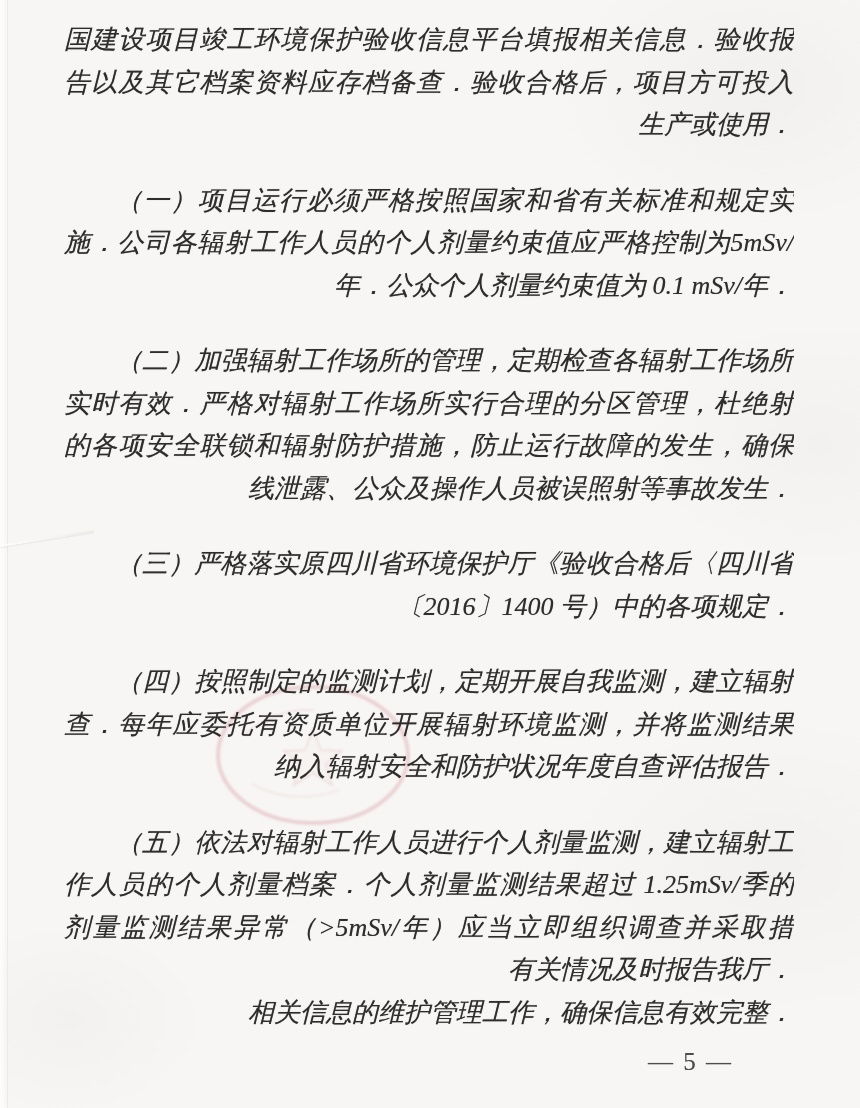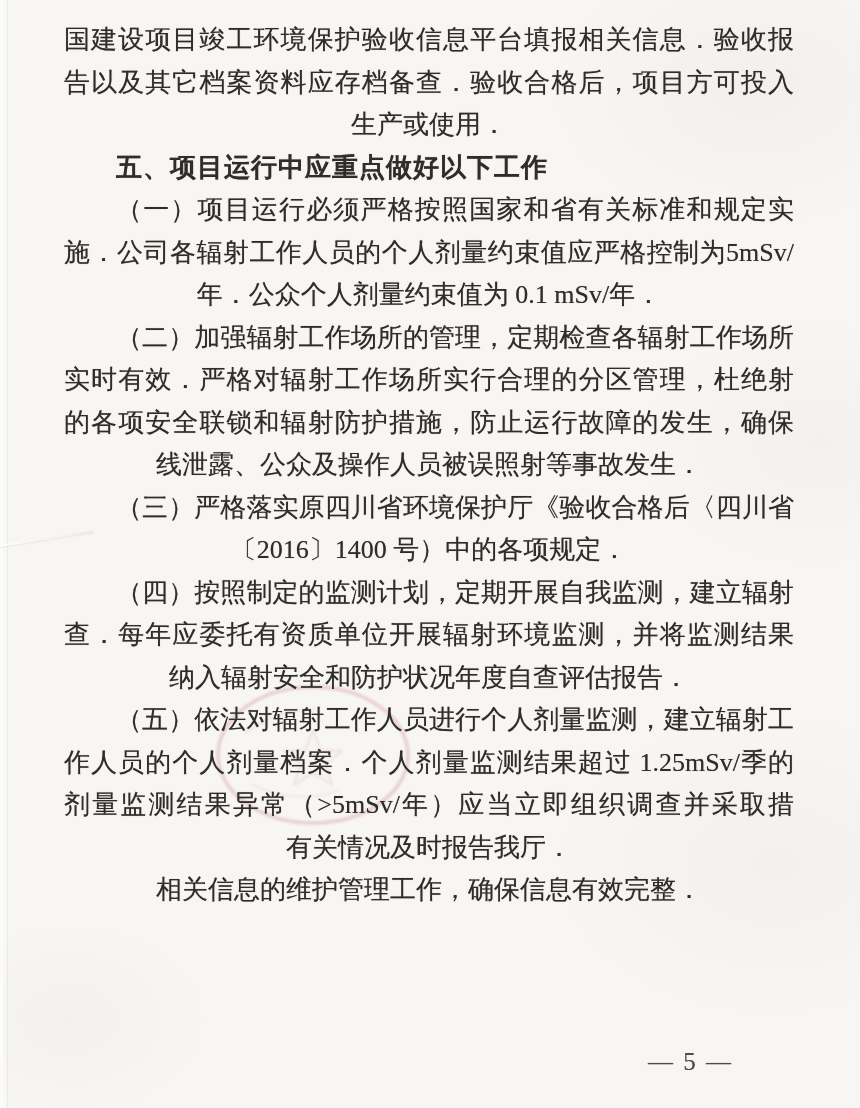--- a/index.html
+++ b/index.html
@@ -33,6 +33,7 @@
     position:absolute;left:64px;top:19px;width:730px;
     color:#2e2d2b;
     text-shadow:0 0 0.7px rgba(46,45,43,0.55);
+    font-style:italic;
   }
   .line{
     height:42.5px;line-height:42.5px;font-size:26px;

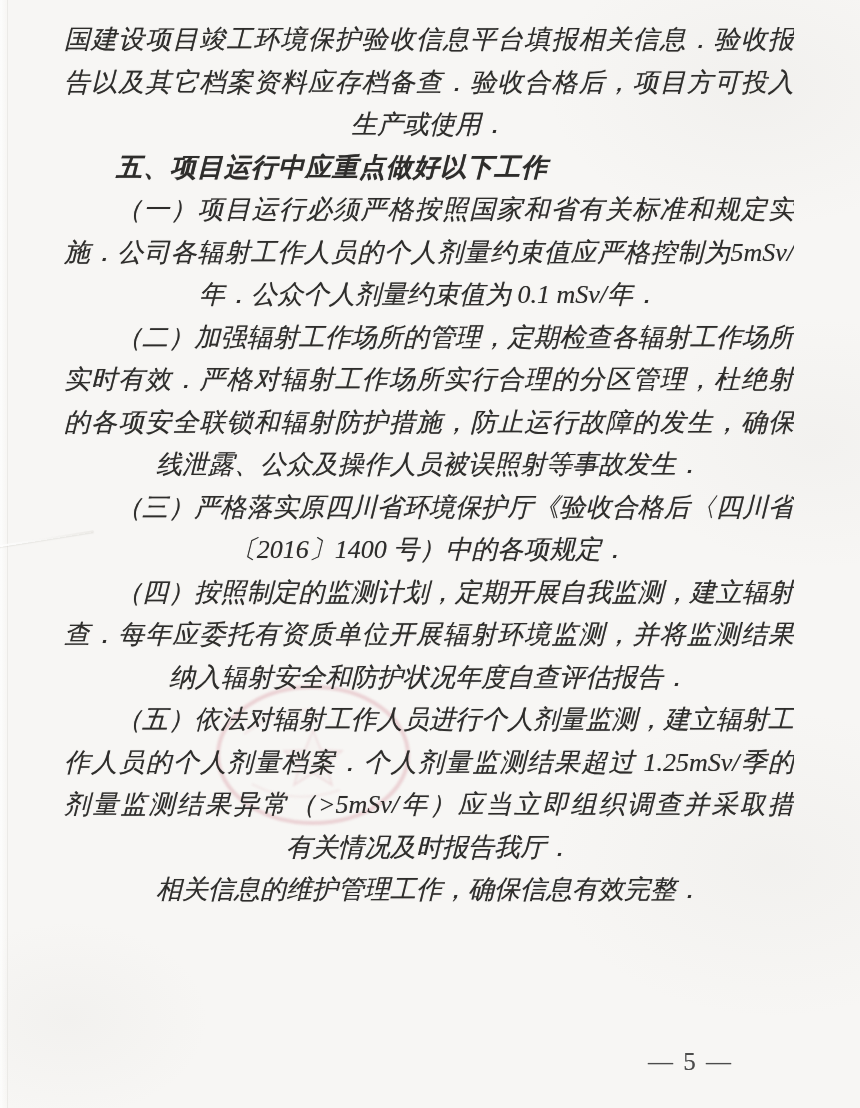--- a/index.html
+++ b/index.html
@@ -40,7 +40,7 @@
     white-space:nowrap;
   }
   .j{ text-align:justify; text-align-last:justify; white-space:normal; overflow:hidden;}
-  .e{ text-align:center; }
+  .e{ text-align:right; }
   .i{ text-indent:52px; }
   .h{ font-weight:bold; text-indent:52px; letter-spacing:1px; }
   .stamp{

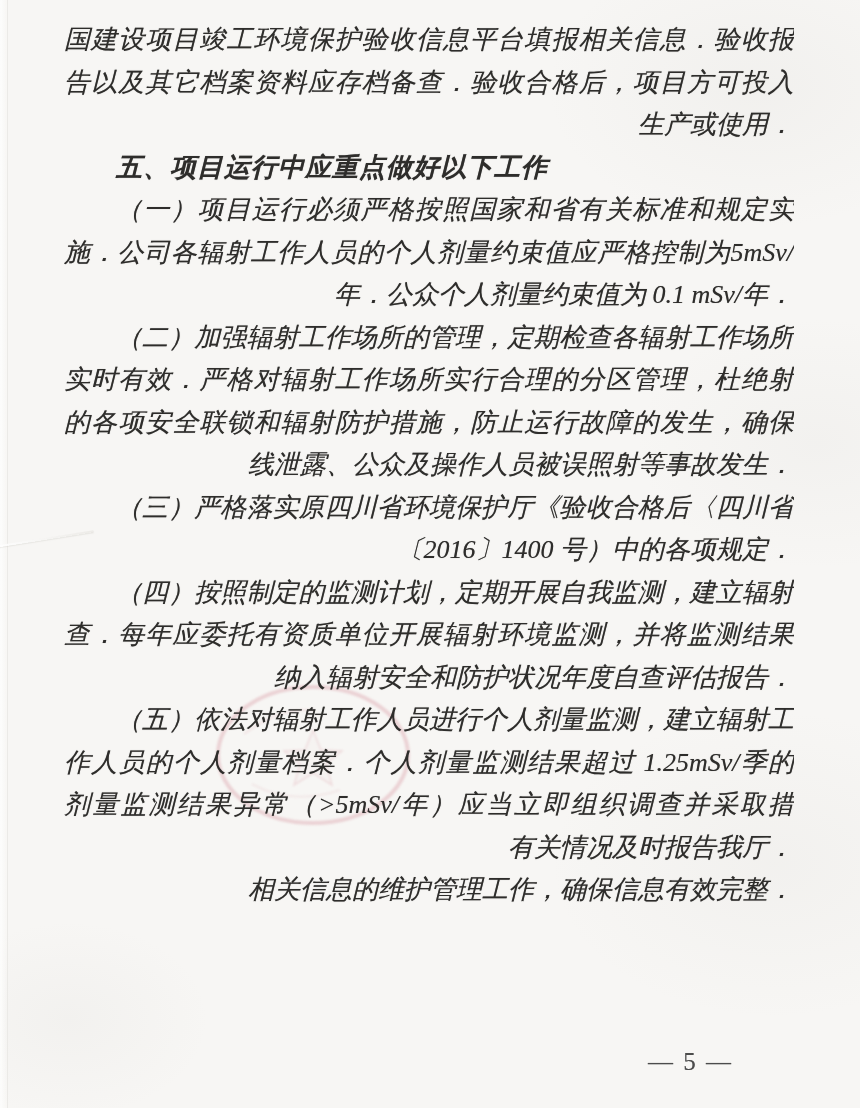--- a/index.html
+++ b/index.html
@@ -73,7 +73,6 @@
     <div class="line j">国建设项目竣工环境保护验收信息平台填报相关信息．验收报</div>
     <div class="line j">告以及其它档案资料应存档备查．验收合格后，项目方可投入</div>
     <div class="line e">生产或使用．</div>
-    <div class="line h">五、项目运行中应重点做好以下工作</div>
     <div class="line j i">（一）项目运行必须严格按照国家和省有关标准和规定实</div>
     <div class="line j">施．公司各辐射工作人员的个人剂量约束值应严格控制为5mSv/</div>
     <div class="line e">年．公众个人剂量约束值为 0.1 mSv/年．</div>

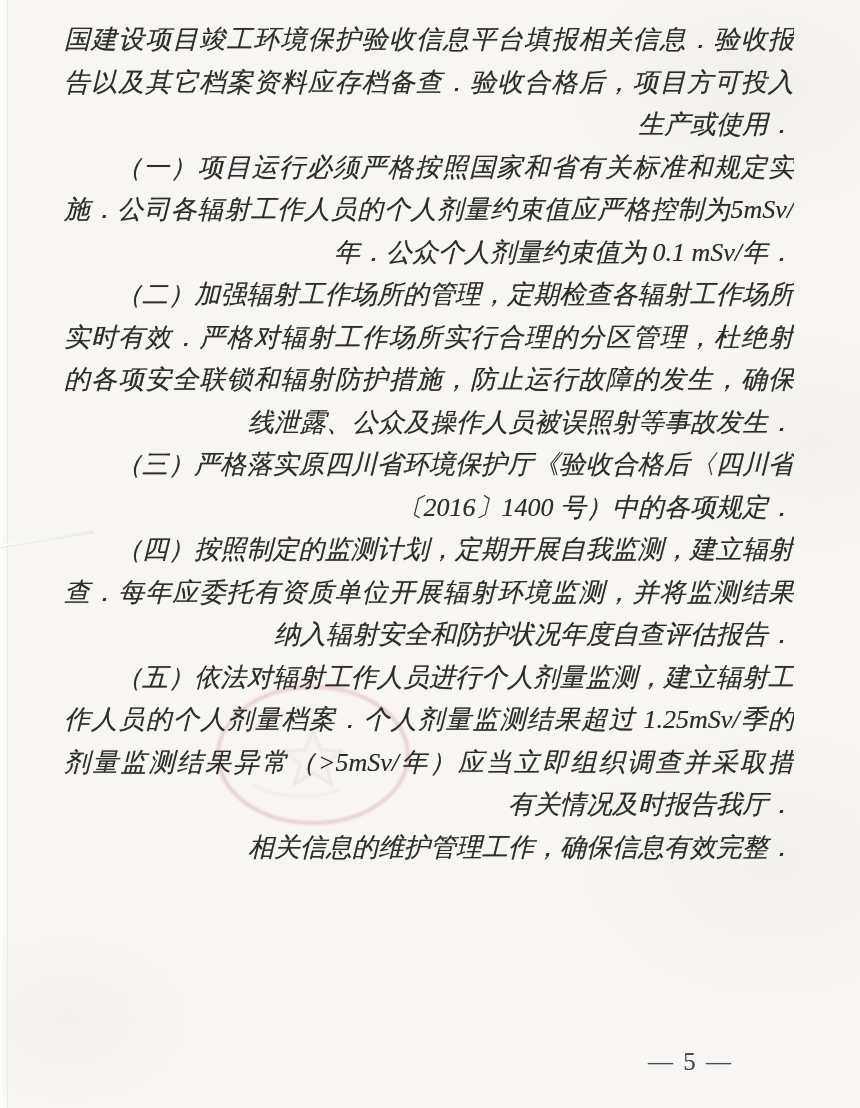--- a/index.html
+++ b/index.html
@@ -41,7 +41,7 @@
   }
   .j{ text-align:justify; text-align-last:justify; white-space:normal; overflow:hidden;}
   .e{ text-align:right; }
-  .i{ text-indent:52px; }
+  .i{ text-indent:52px;margin-top:33px; }
   .h{ font-weight:bold; text-indent:52px; letter-spacing:1px; }
   .stamp{
     position:absolute;left:214px;top:682px;width:200px;height:148px;

